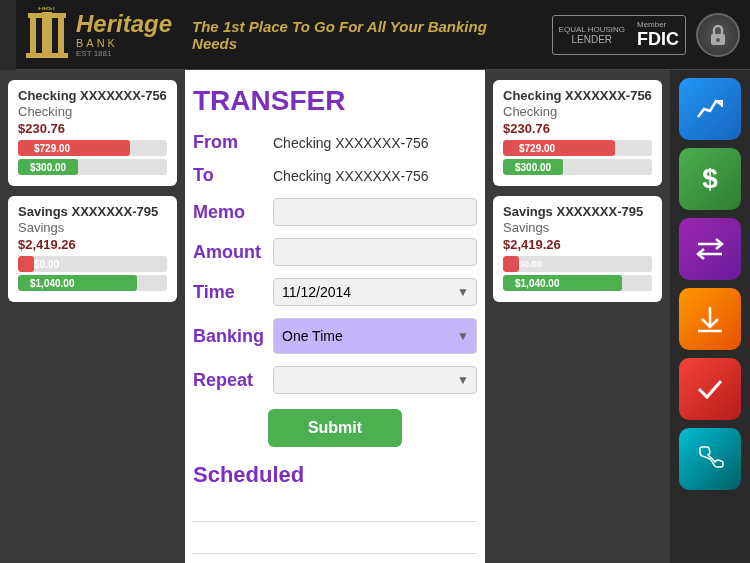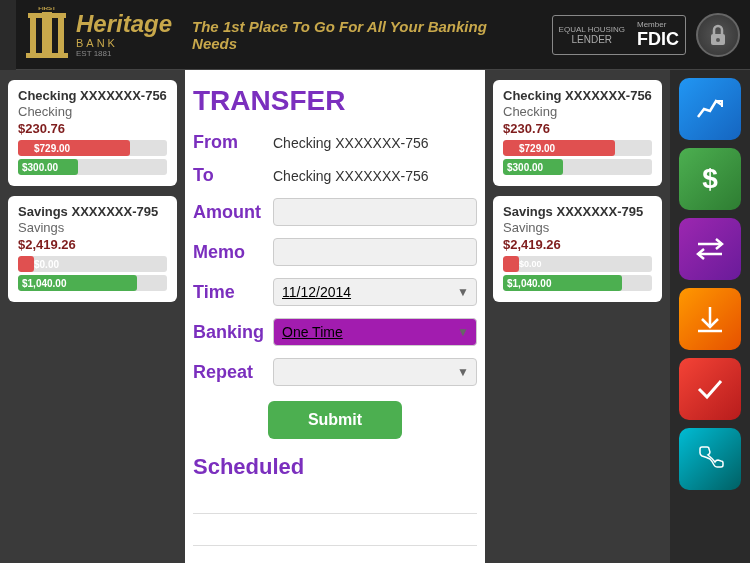--- a/index.html
+++ b/index.html
@@ -124,7 +124,7 @@
       border-radius: 3px;
       display: flex;
       align-items: center;
-      padding-left: 4px;
+      padding-left: 12px;
       color: white;
       font-size: 10px;
       font-weight: bold;

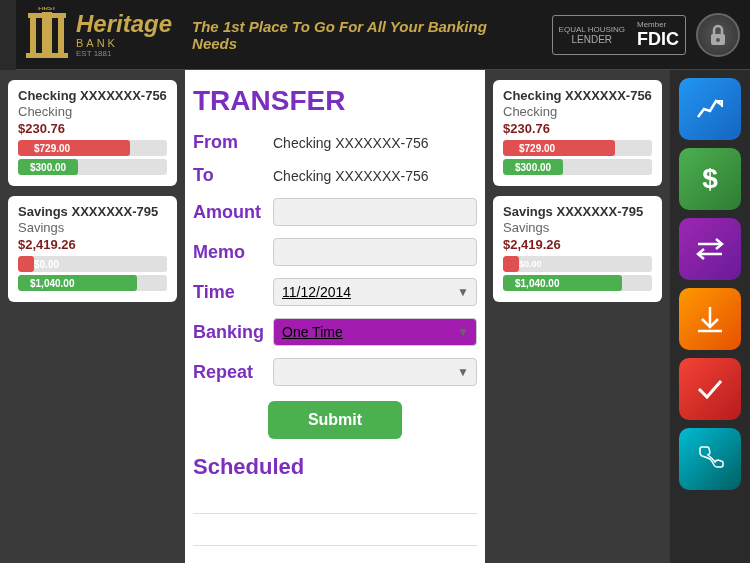--- a/index.html
+++ b/index.html
@@ -360,12 +360,12 @@
       </div>
 
       <div class="form-row">
+        <div class="form-label">Memo</div>
+        <input type="text" class="form-input" style="flex: 1 1 0%; height: 28px; border: 1px solid rgb(204, 204, 204); border-radius: 4px; background: rgb(240, 240, 240); padding: 0px 8px;">
+      </div>
+
+      <div class="form-row">
         <div class="form-label">Amount</div>
-        <input type="text" class="form-input" style="flex: 1 1 0%; height: 28px; border: 1px solid rgb(204, 204, 204); border-radius: 4px; background: rgb(240, 240, 240); padding: 0px 8px;">
-      </div>
-
-      <div class="form-row">
-        <div class="form-label">Memo</div>
         <input type="text" class="form-input" style="flex: 1 1 0%; height: 28px; border: 1px solid rgb(204, 204, 204); border-radius: 4px; background: rgb(240, 240, 240); padding: 0px 8px;">
       </div>
 

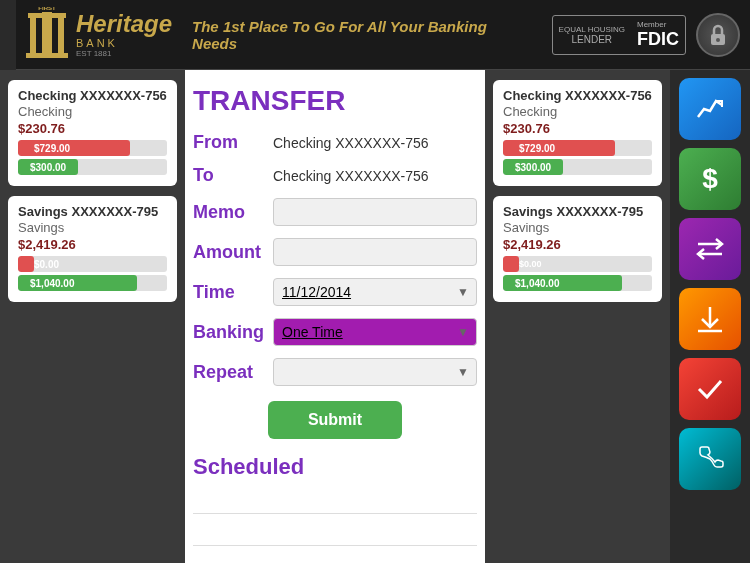--- a/index.html
+++ b/index.html
@@ -185,7 +185,6 @@
       appearance: none;
       -webkit-appearance: none;
       cursor: pointer;
-      text-decoration: underline;
     }
     .select-arrow {
       position: absolute;

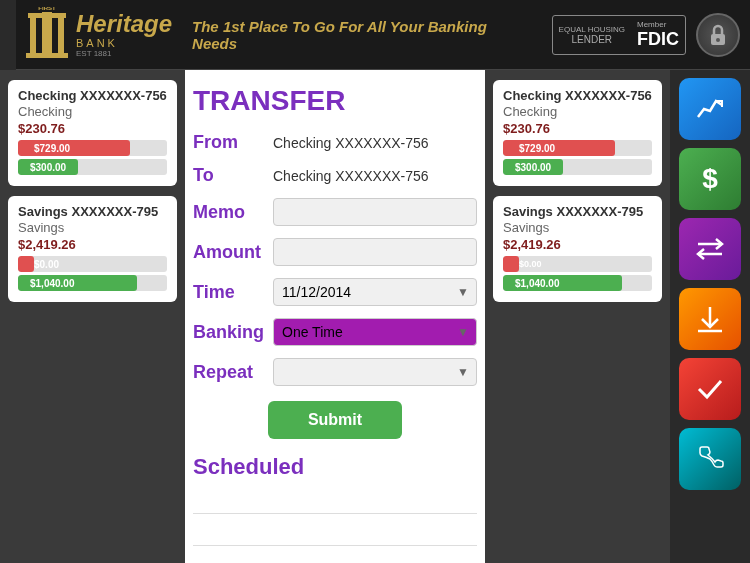--- a/index.html
+++ b/index.html
@@ -381,7 +381,7 @@
       <div class="form-row">
         <div class="form-label">Banking</div>
         <div class="select-wrapper" style="flex:1;position:relative;">
-          <select style="width:100%;height:28px;border:1px solid #ccc;border-radius:4px;background:#a21caf;padding:0 8px;font-size:14px;appearance:none;-webkit-appearance:none;cursor:pointer;">
+          <select style="width:100%;height:36px;border:1px solid #ccc;border-radius:4px;background:#c4b5fd;padding:0 8px;font-size:14px;appearance:none;-webkit-appearance:none;cursor:pointer;">
             <option selected="">One Time</option>
             <option>Weekly</option>
             <option>Monthly</option>

